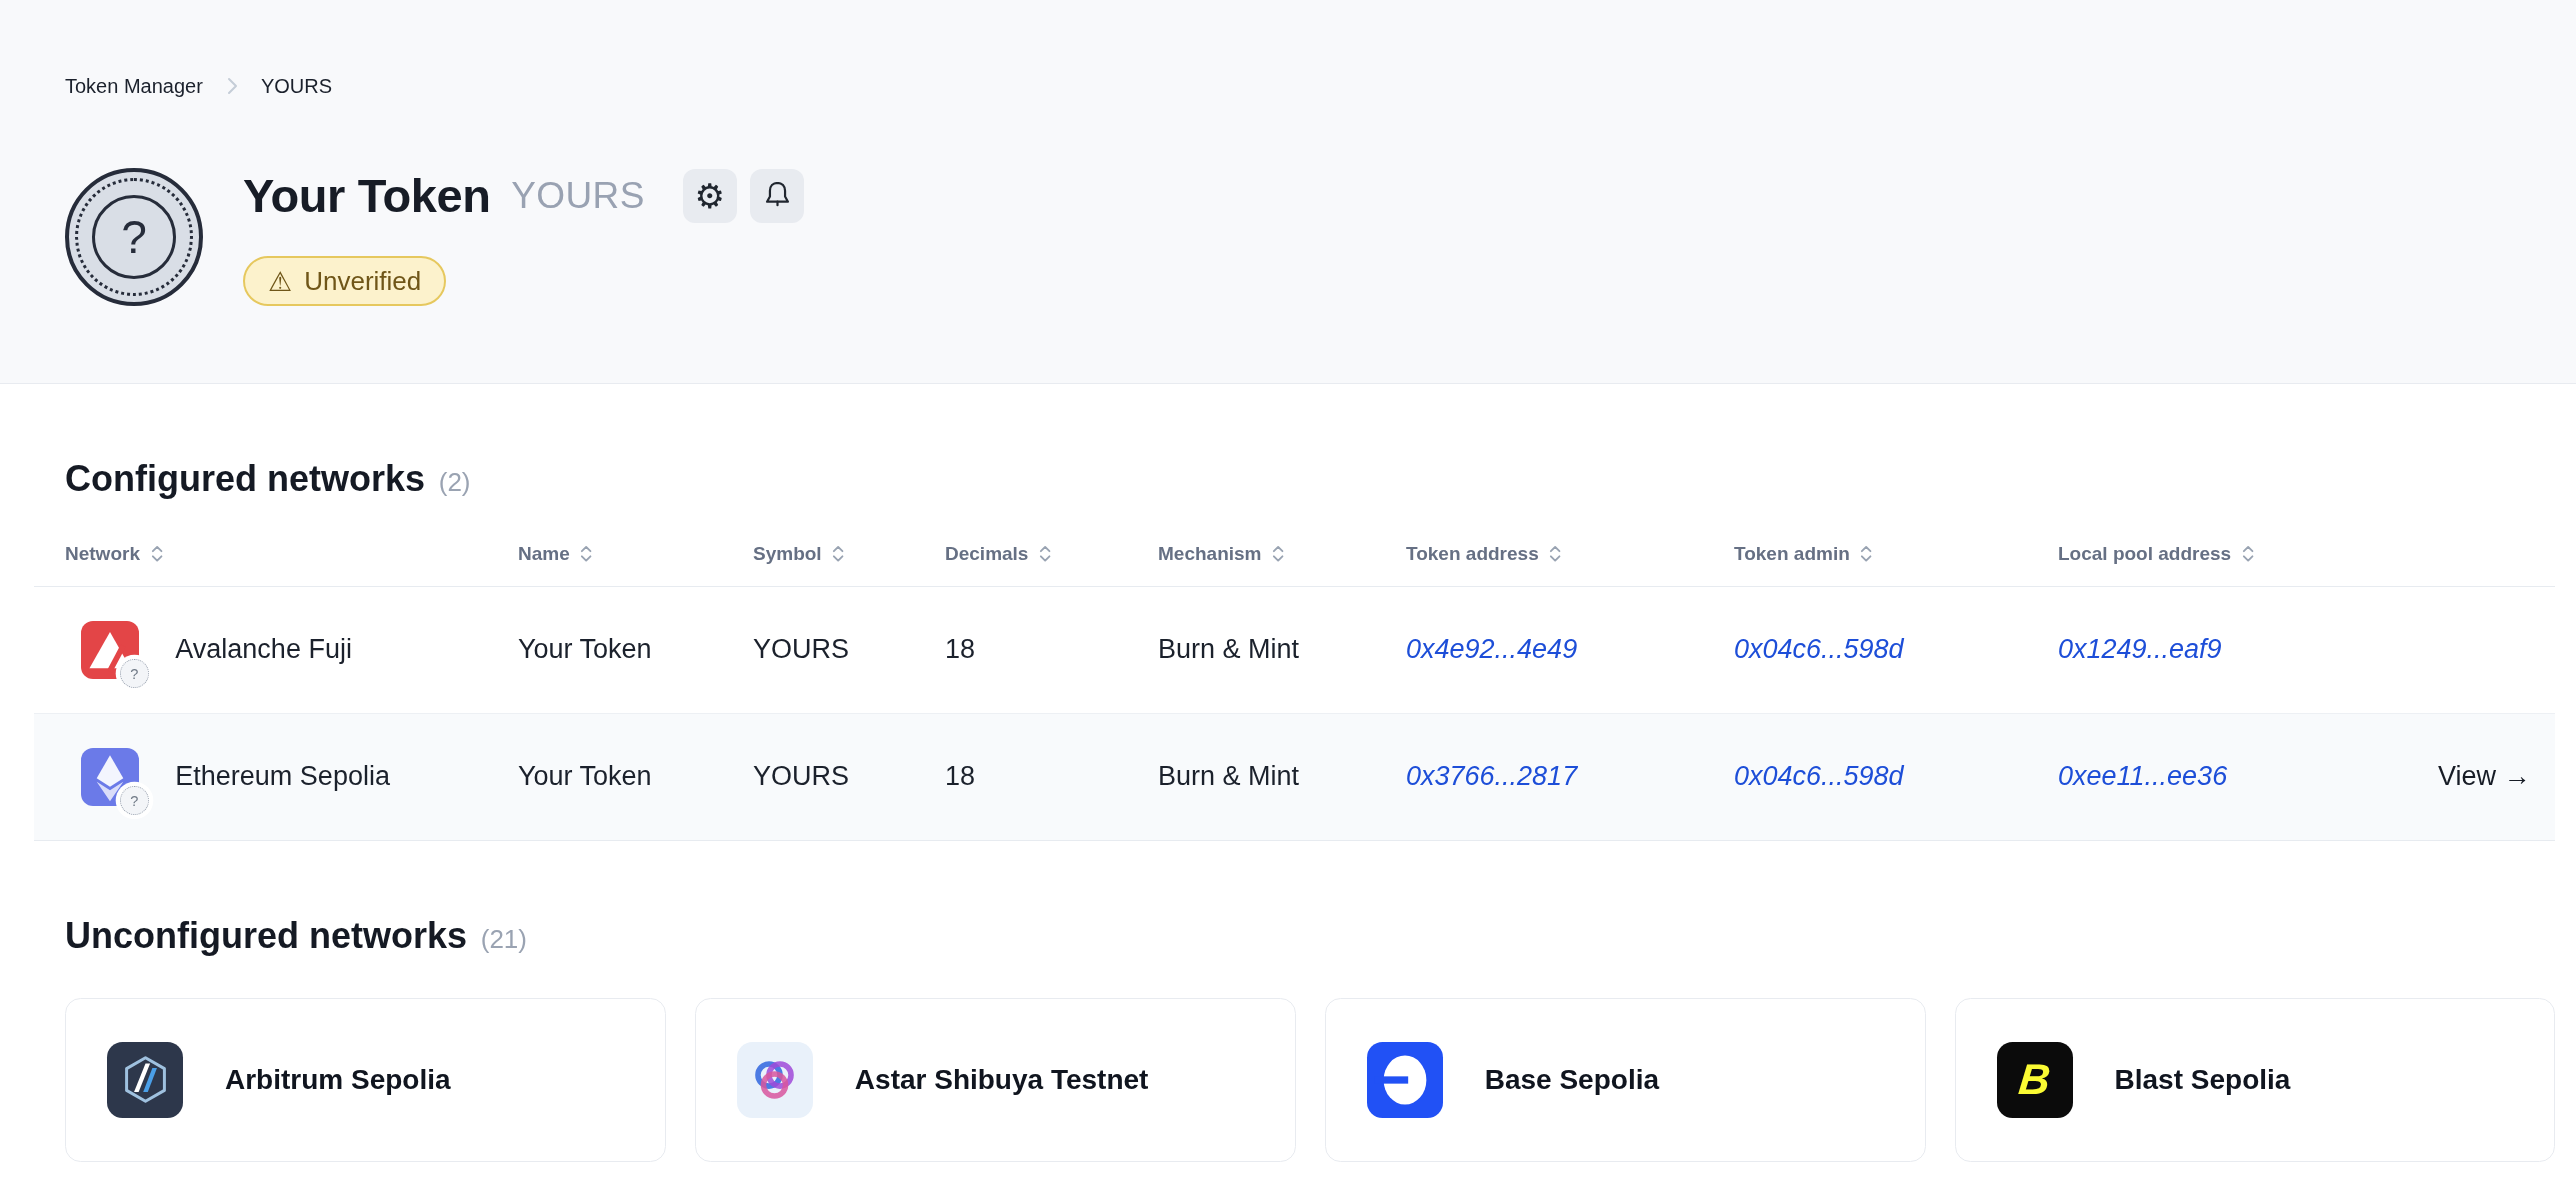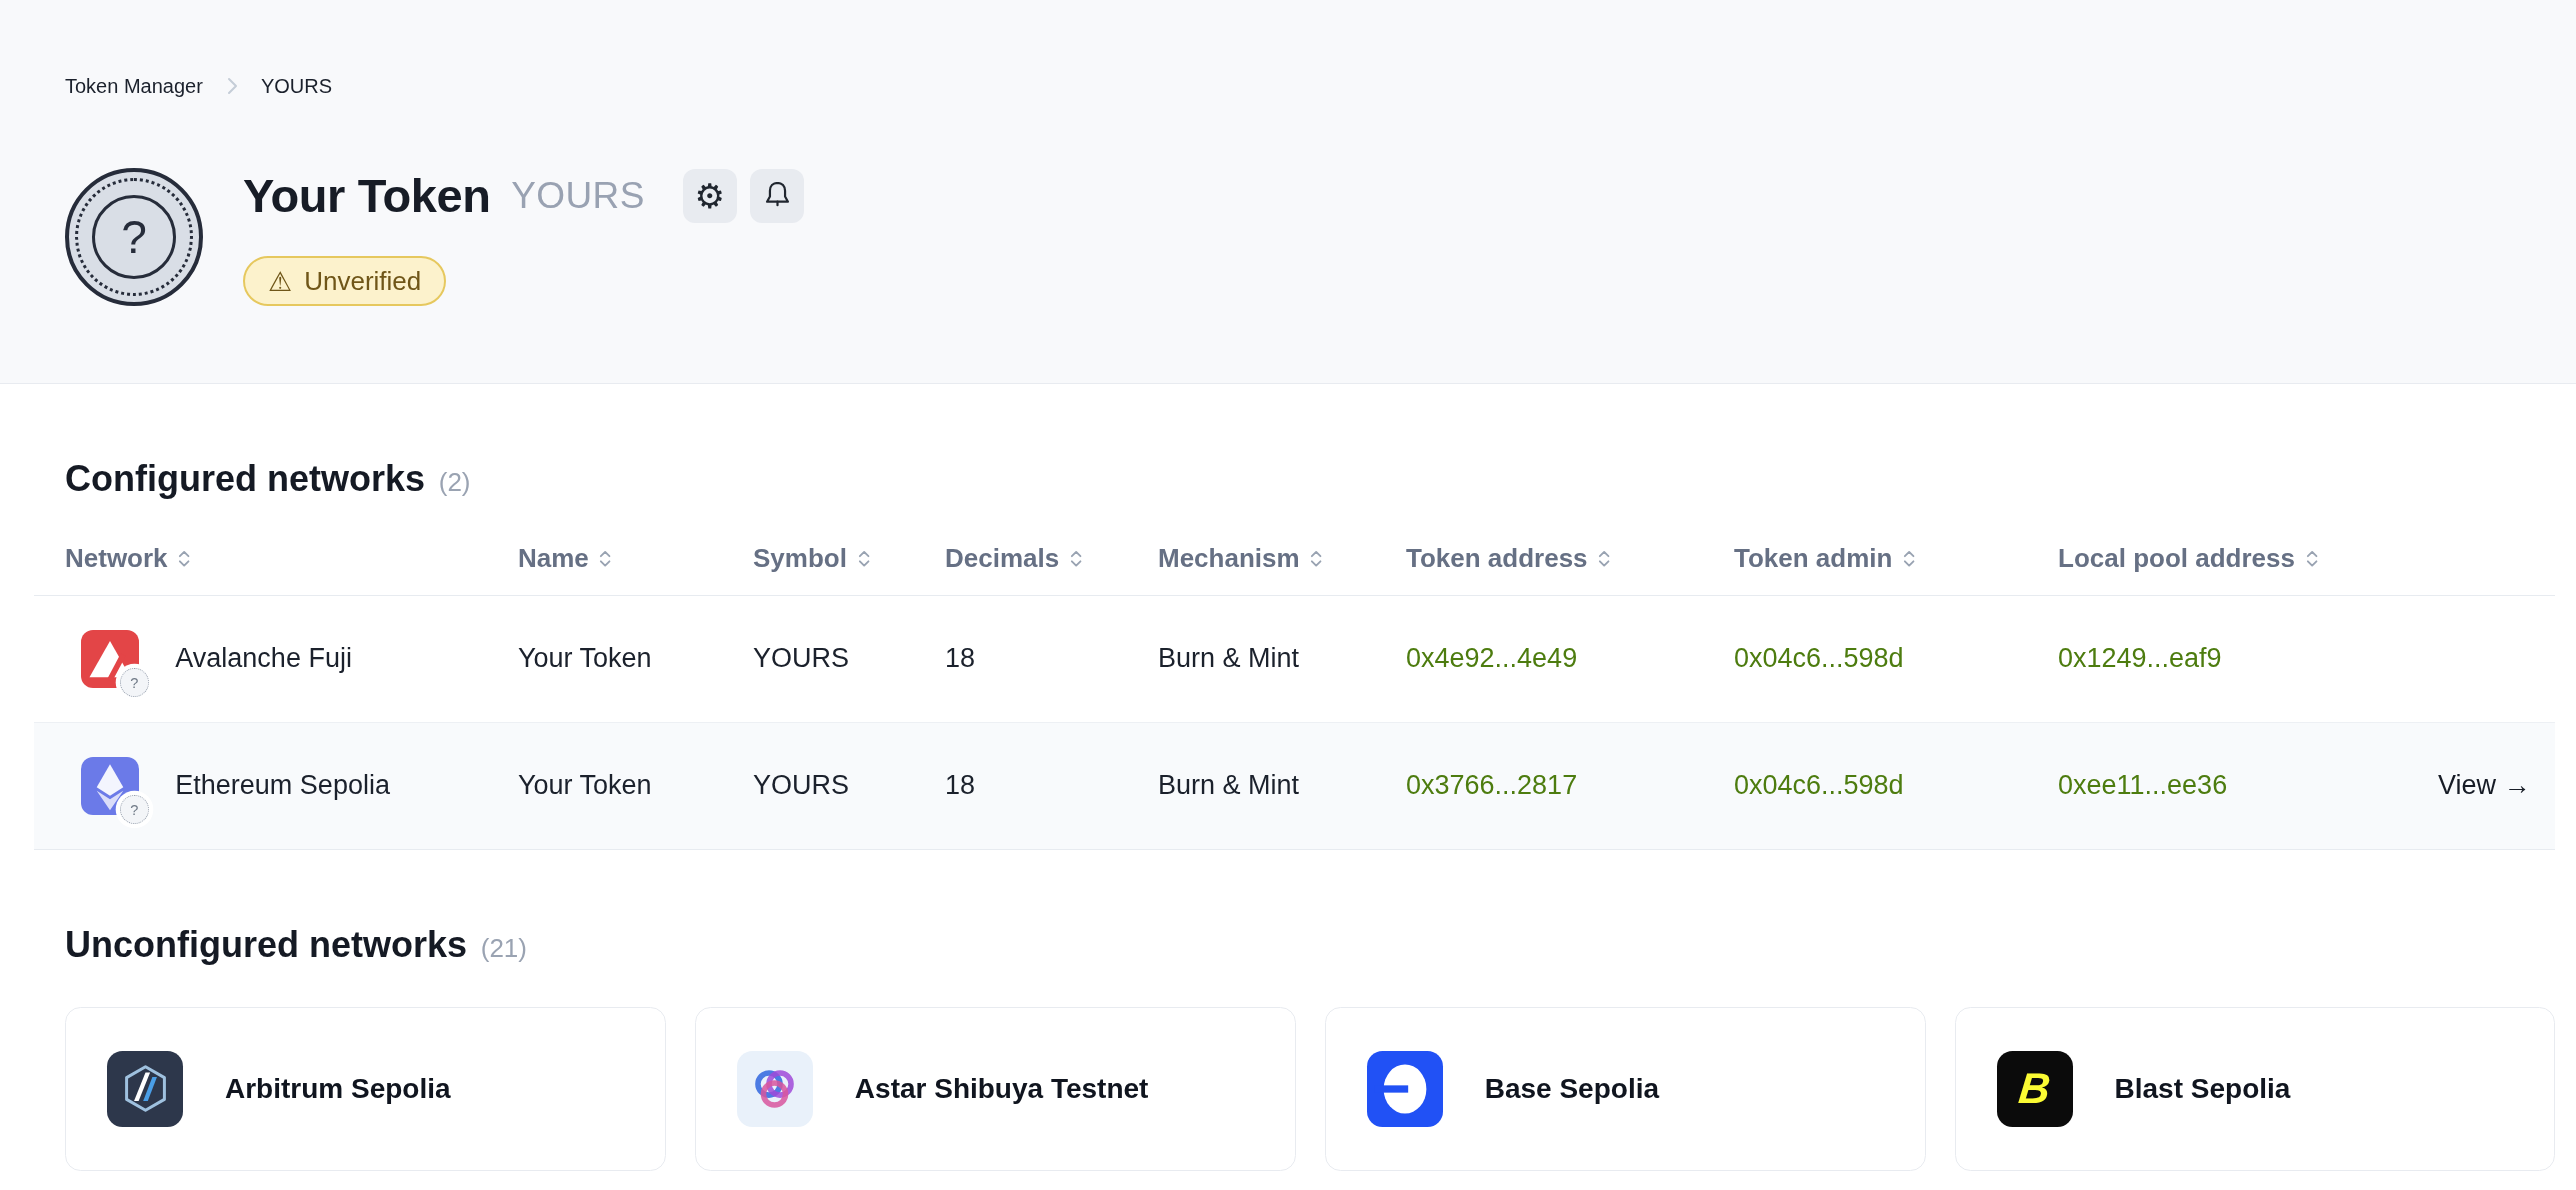--- a/index.html
+++ b/index.html
@@ -63,7 +63,7 @@
     align-items:center; padding-left:31px; padding-right:13.7px;
   }
   .thead { padding-bottom:20.6px; border-bottom:1.7px solid #e7ebf0; }
-  .th { display:flex; align-items:center; gap:8.6px; font-size:26px; font-weight:600; color:#667084; cursor:pointer; }
+  .th { display:flex; align-items:center; gap:8.6px; font-size:19px; font-weight:600; color:#667084; cursor:pointer; }
   .trow { height:127px; border-bottom:1.7px solid #edf0f4; font-size:27px; color:#1b212c; cursor:pointer; }
   .trow.alt { background:#f8fafc; border-bottom:1.7px solid #e7ebf0; }
   .net-cell { display:flex; align-items:center; gap:36px; padding-left:16.3px; }

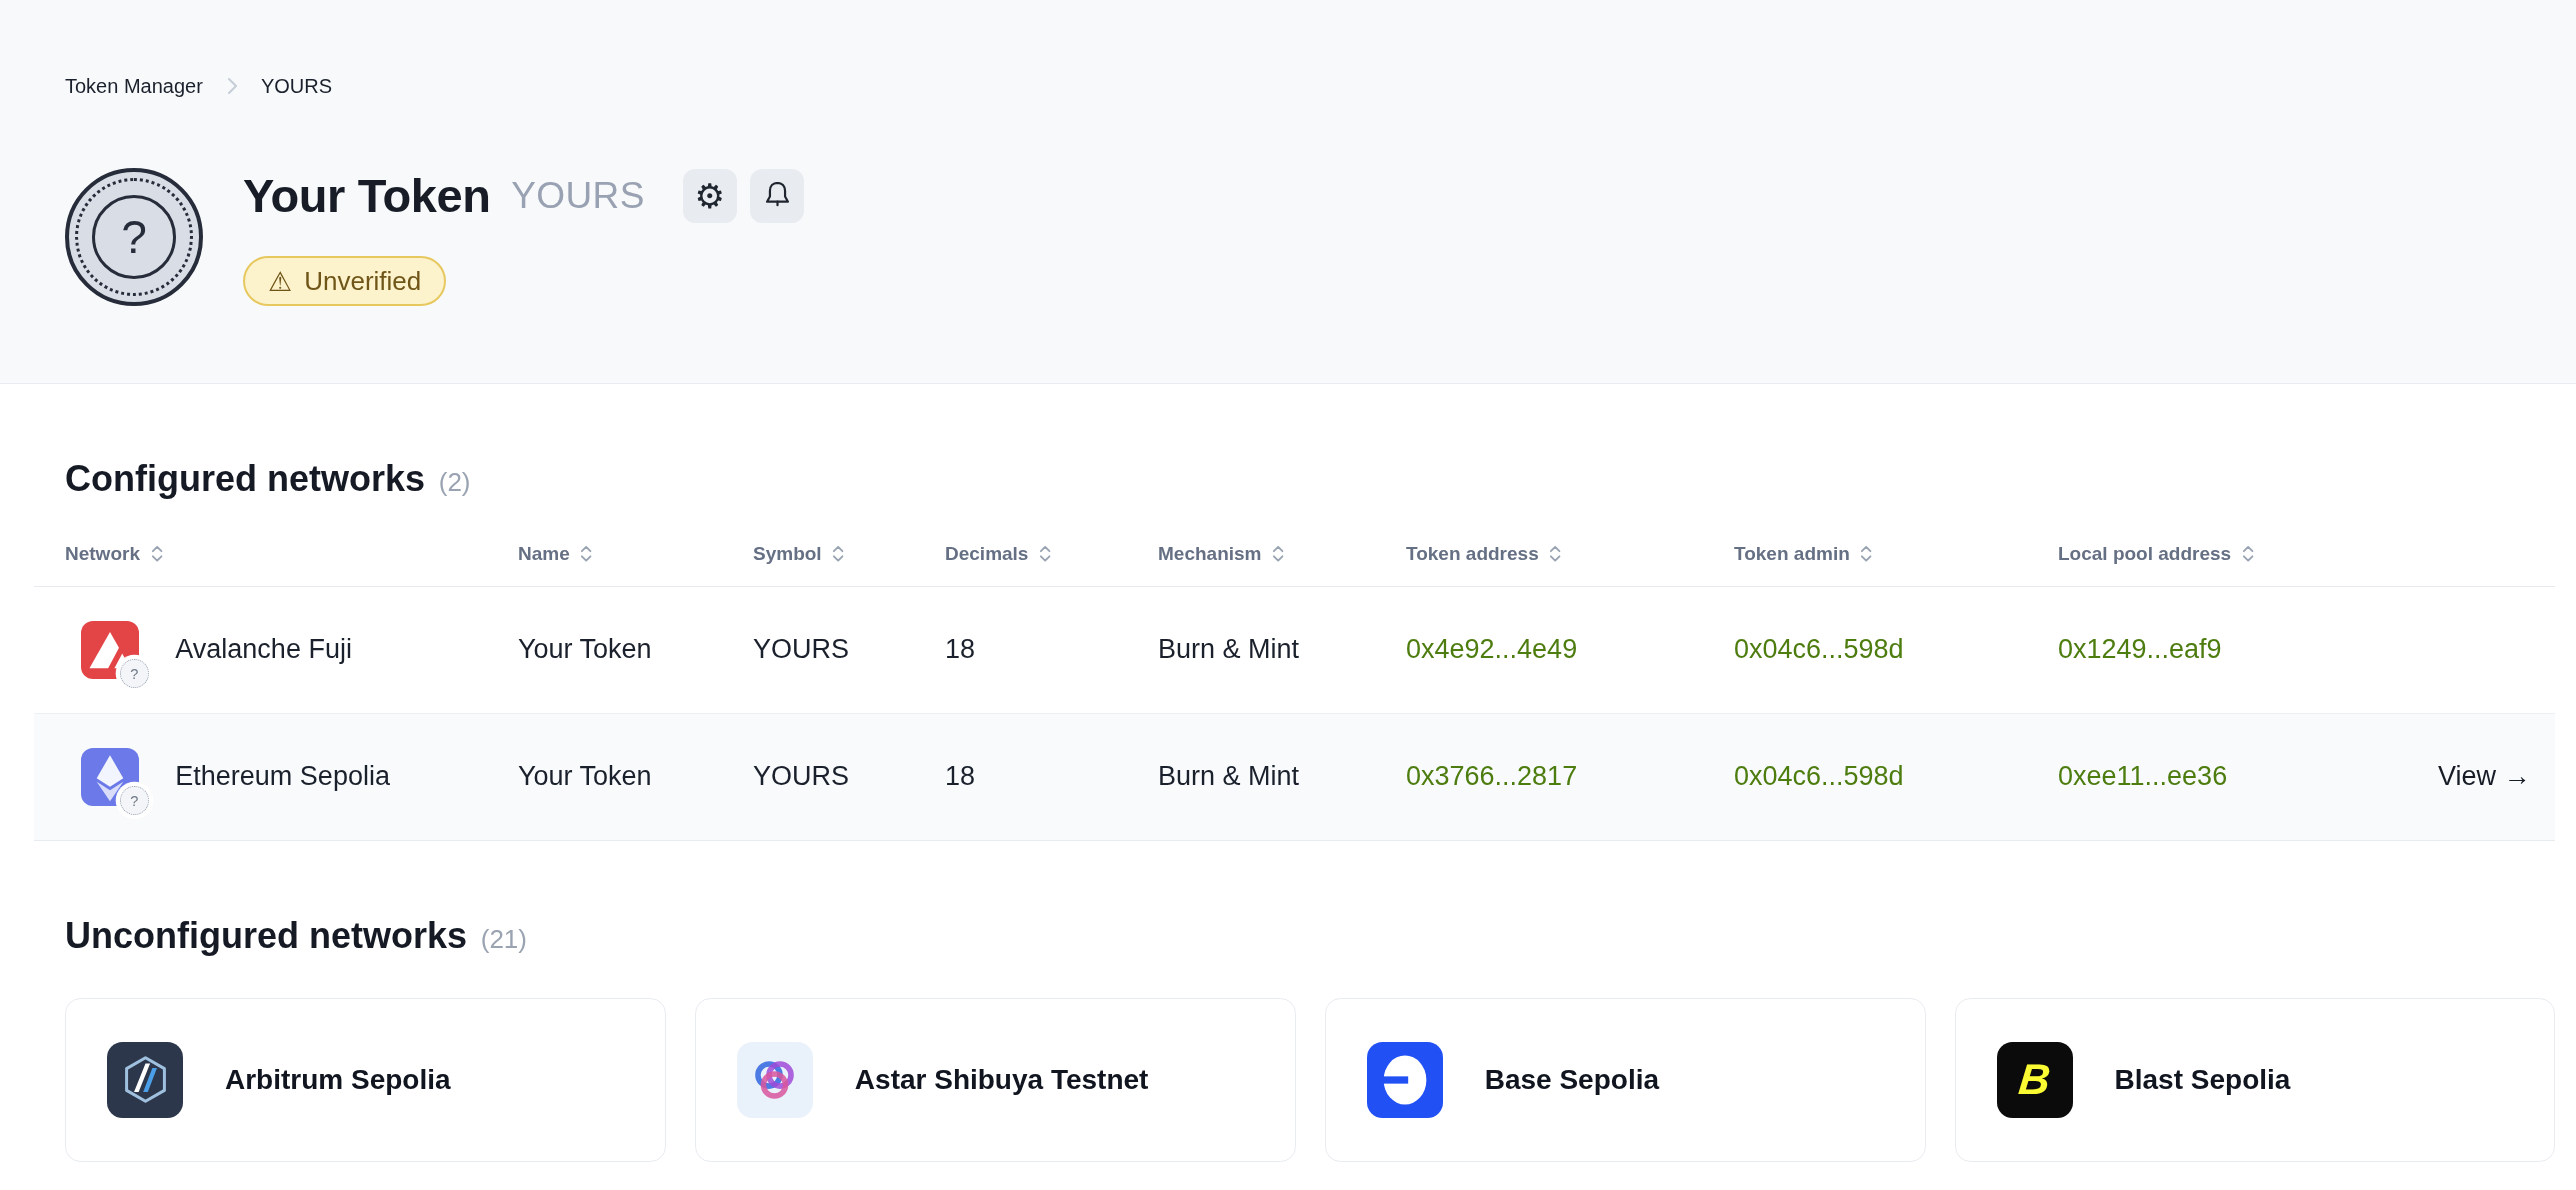--- a/index.html
+++ b/index.html
@@ -77,7 +77,7 @@
     display:flex; align-items:center; justify-content:center;
     font-size:14.6px; color:#707a87; font-weight:500;
   }
-  .addr { color:#4d7c0f; text-decoration:none; cursor:pointer; }
+  .addr { color:#1d4ed8; text-decoration:none; cursor:pointer;font-style:italic; }
   .view-cell { text-align:center; font-weight:500; color:#171c26; white-space:nowrap; }
 
   .cards { display:grid; grid-template-columns:repeat(4,1fr); gap:29px; margin:41px 0 0 31px; }

